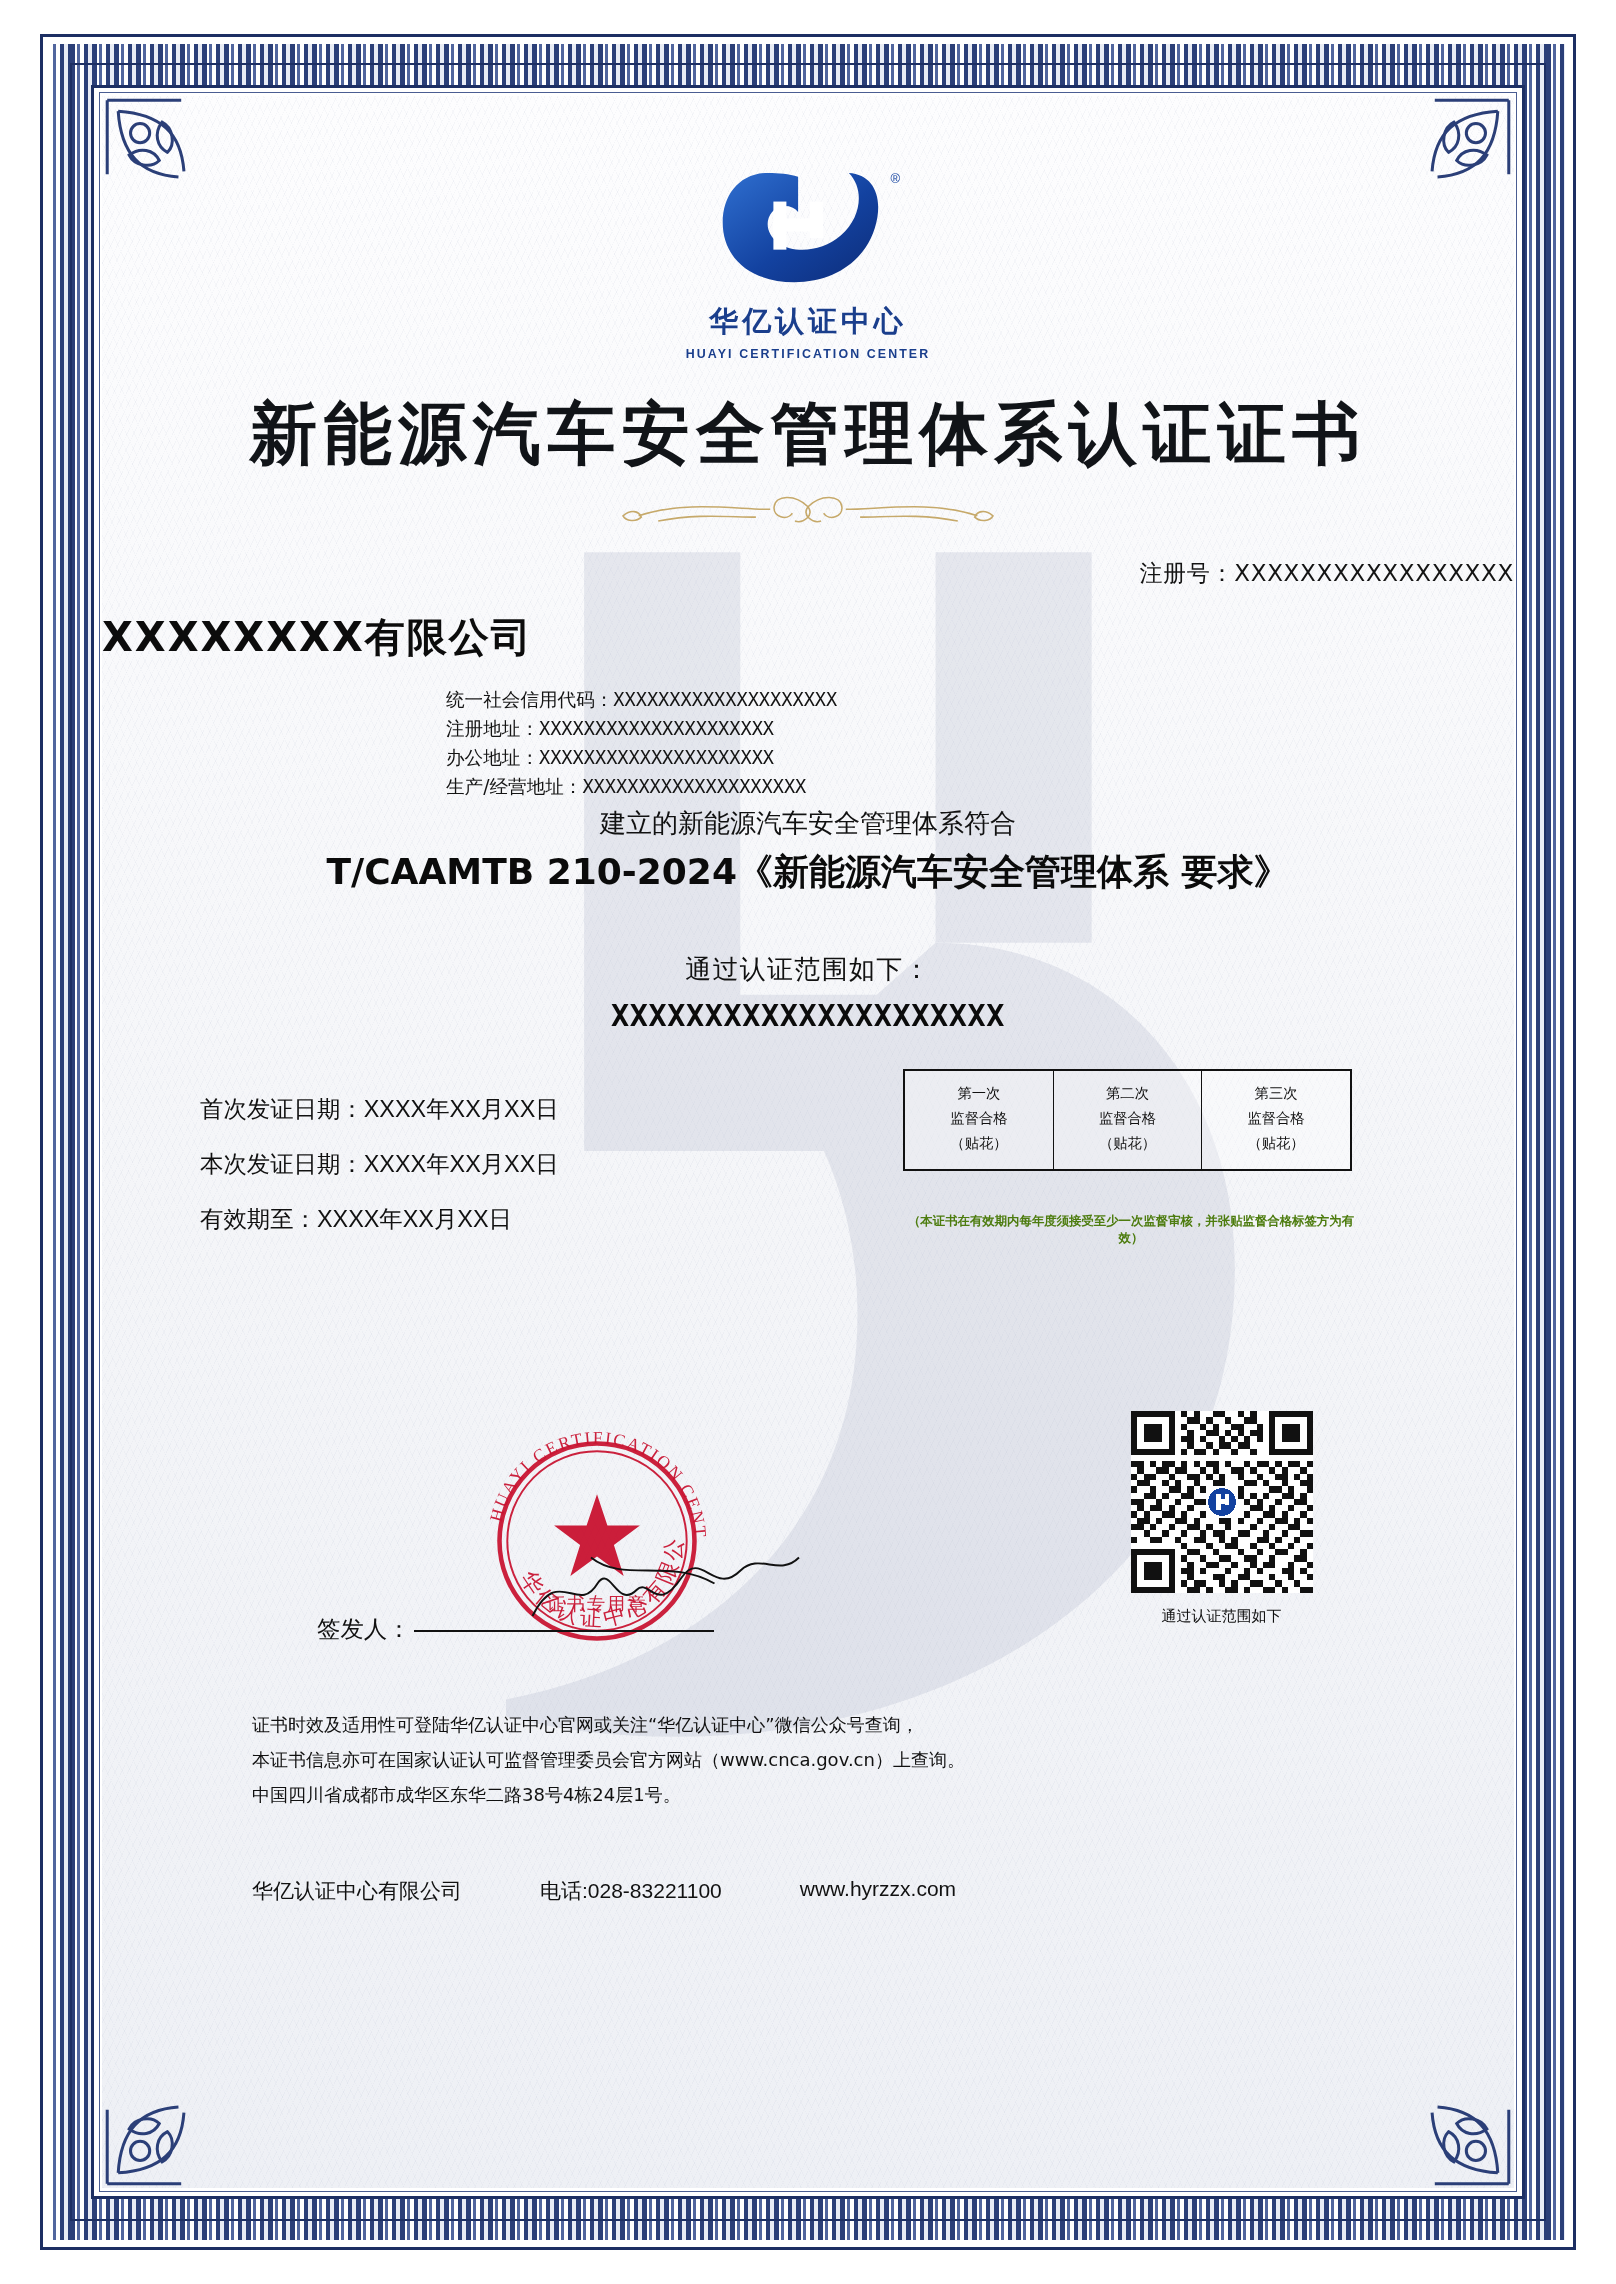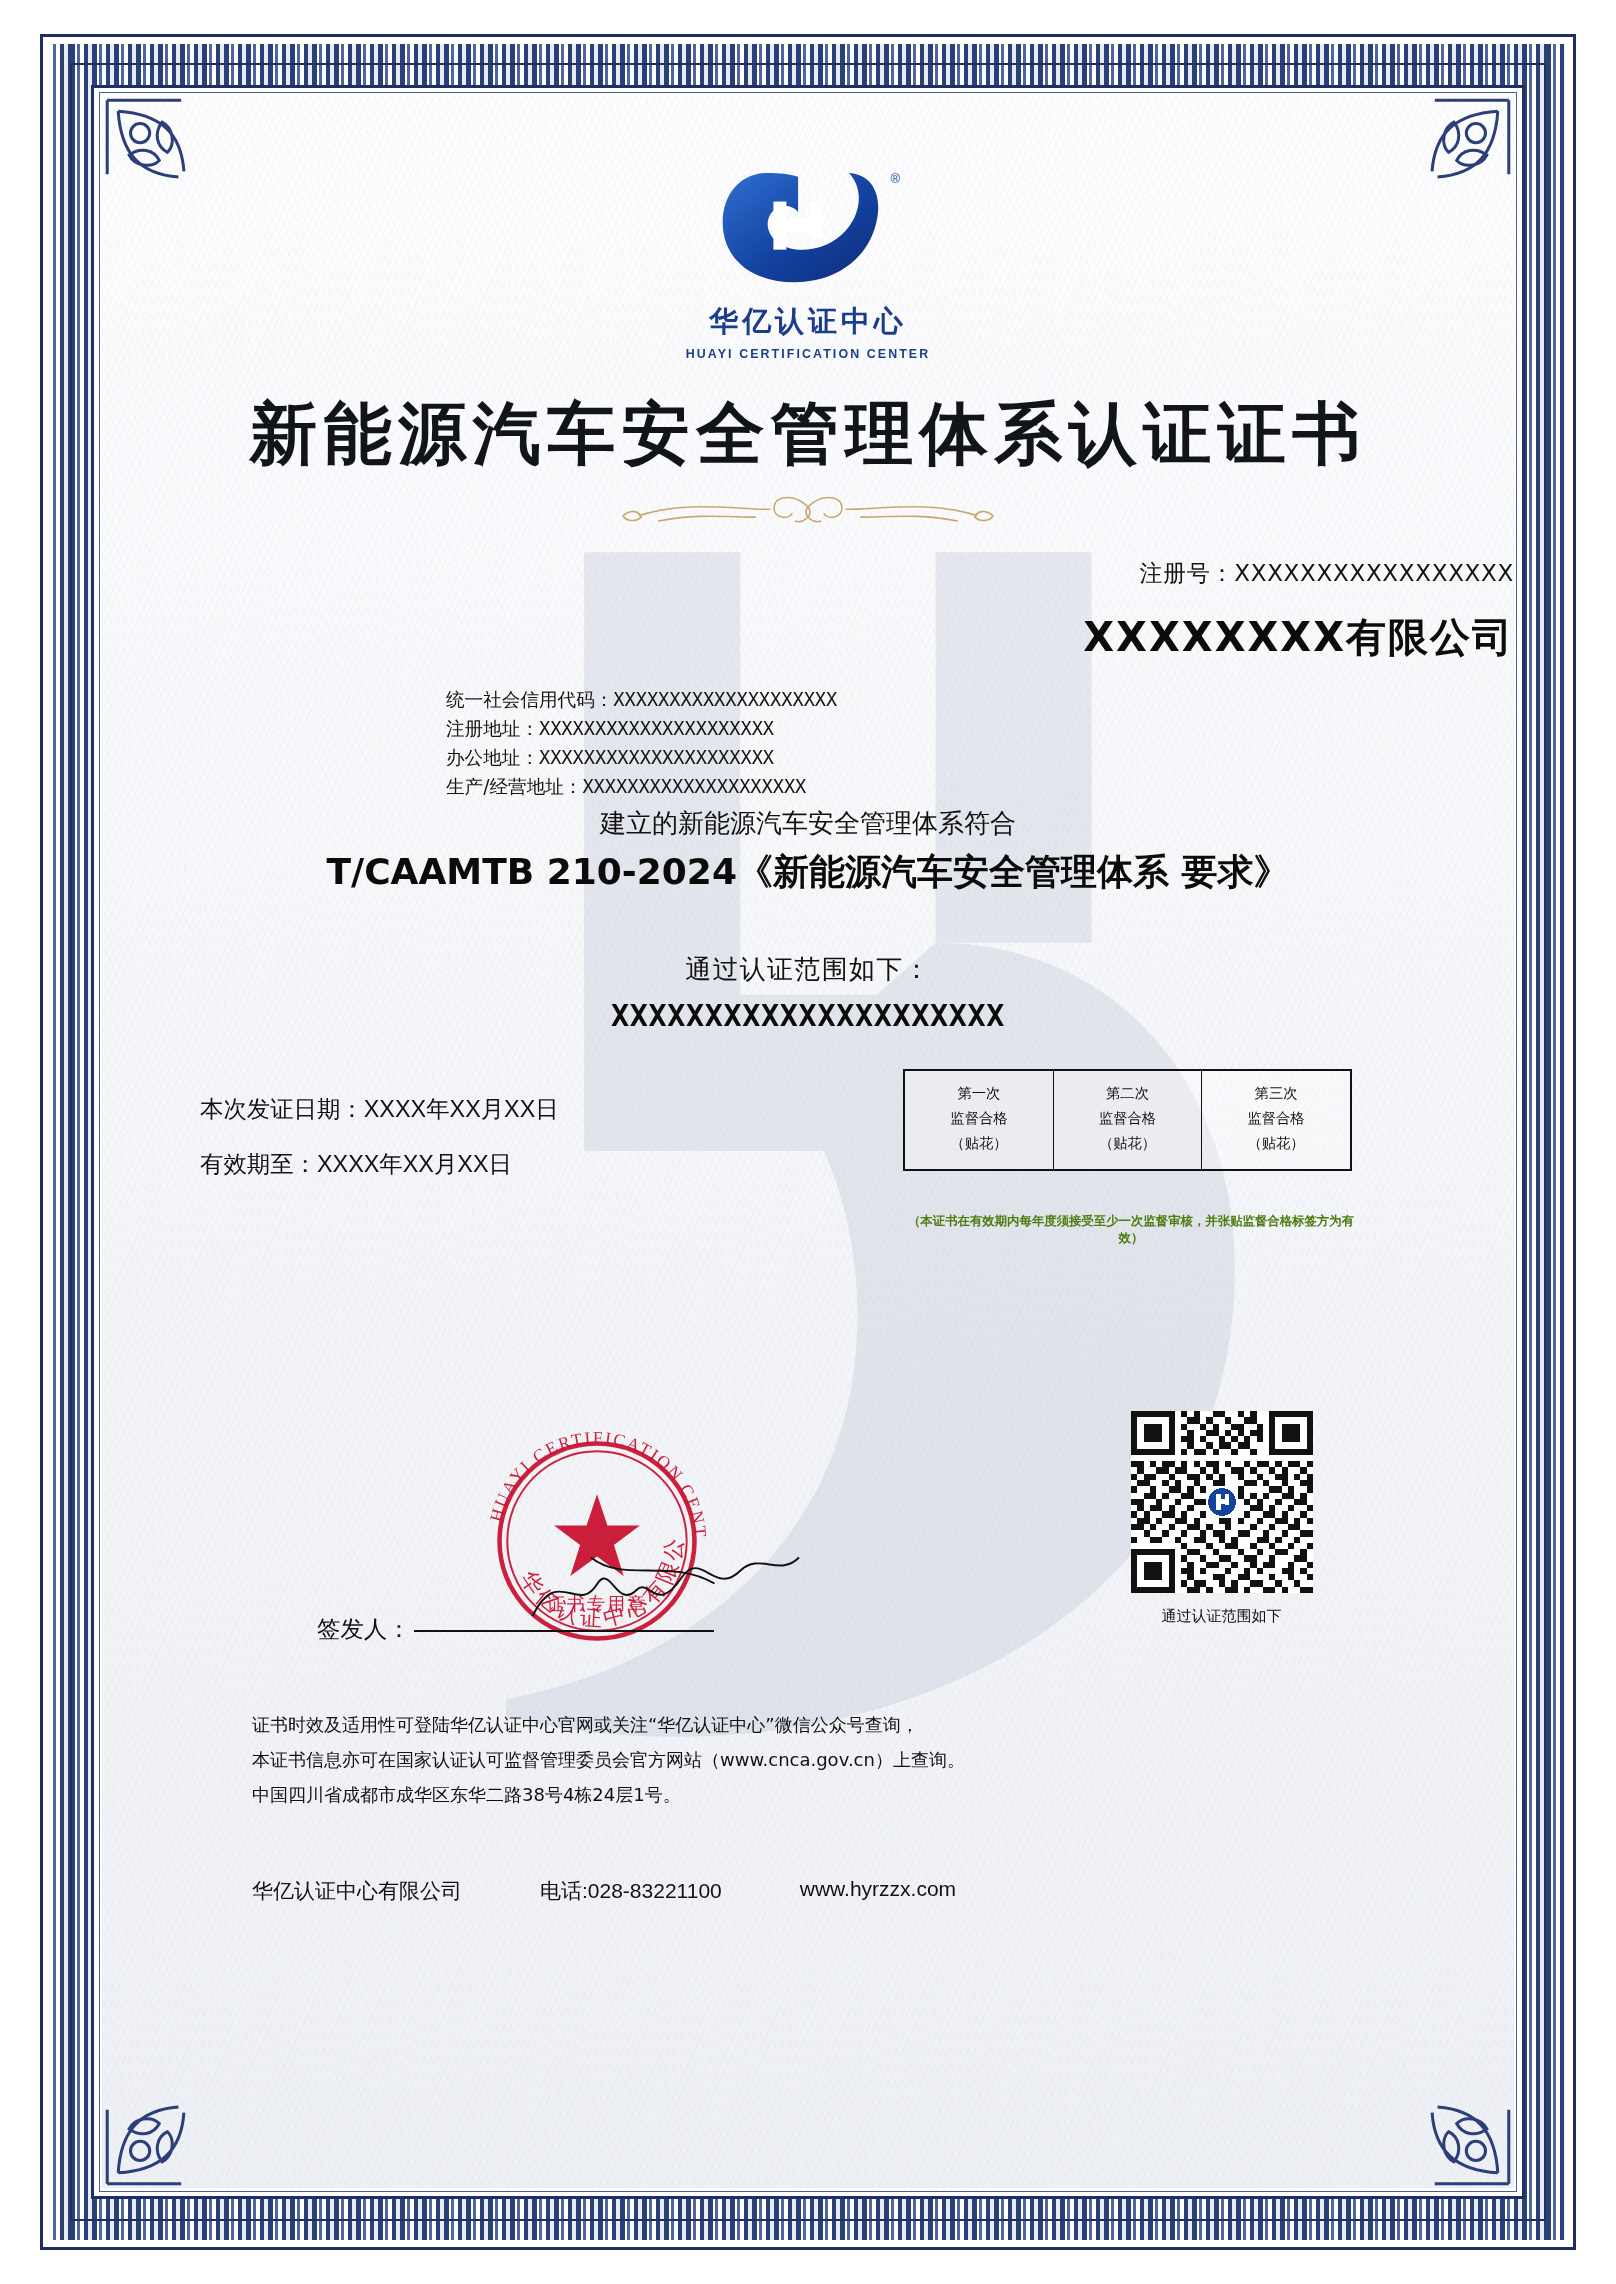--- a/index.html
+++ b/index.html
@@ -167,7 +167,7 @@
     position: absolute;
     top: 514px;
     left: 0; right: 0;
-    text-align: right;
+    text-align: left;
     font-size: 40px;
     font-weight: bold;
     color: #0c0c0c;

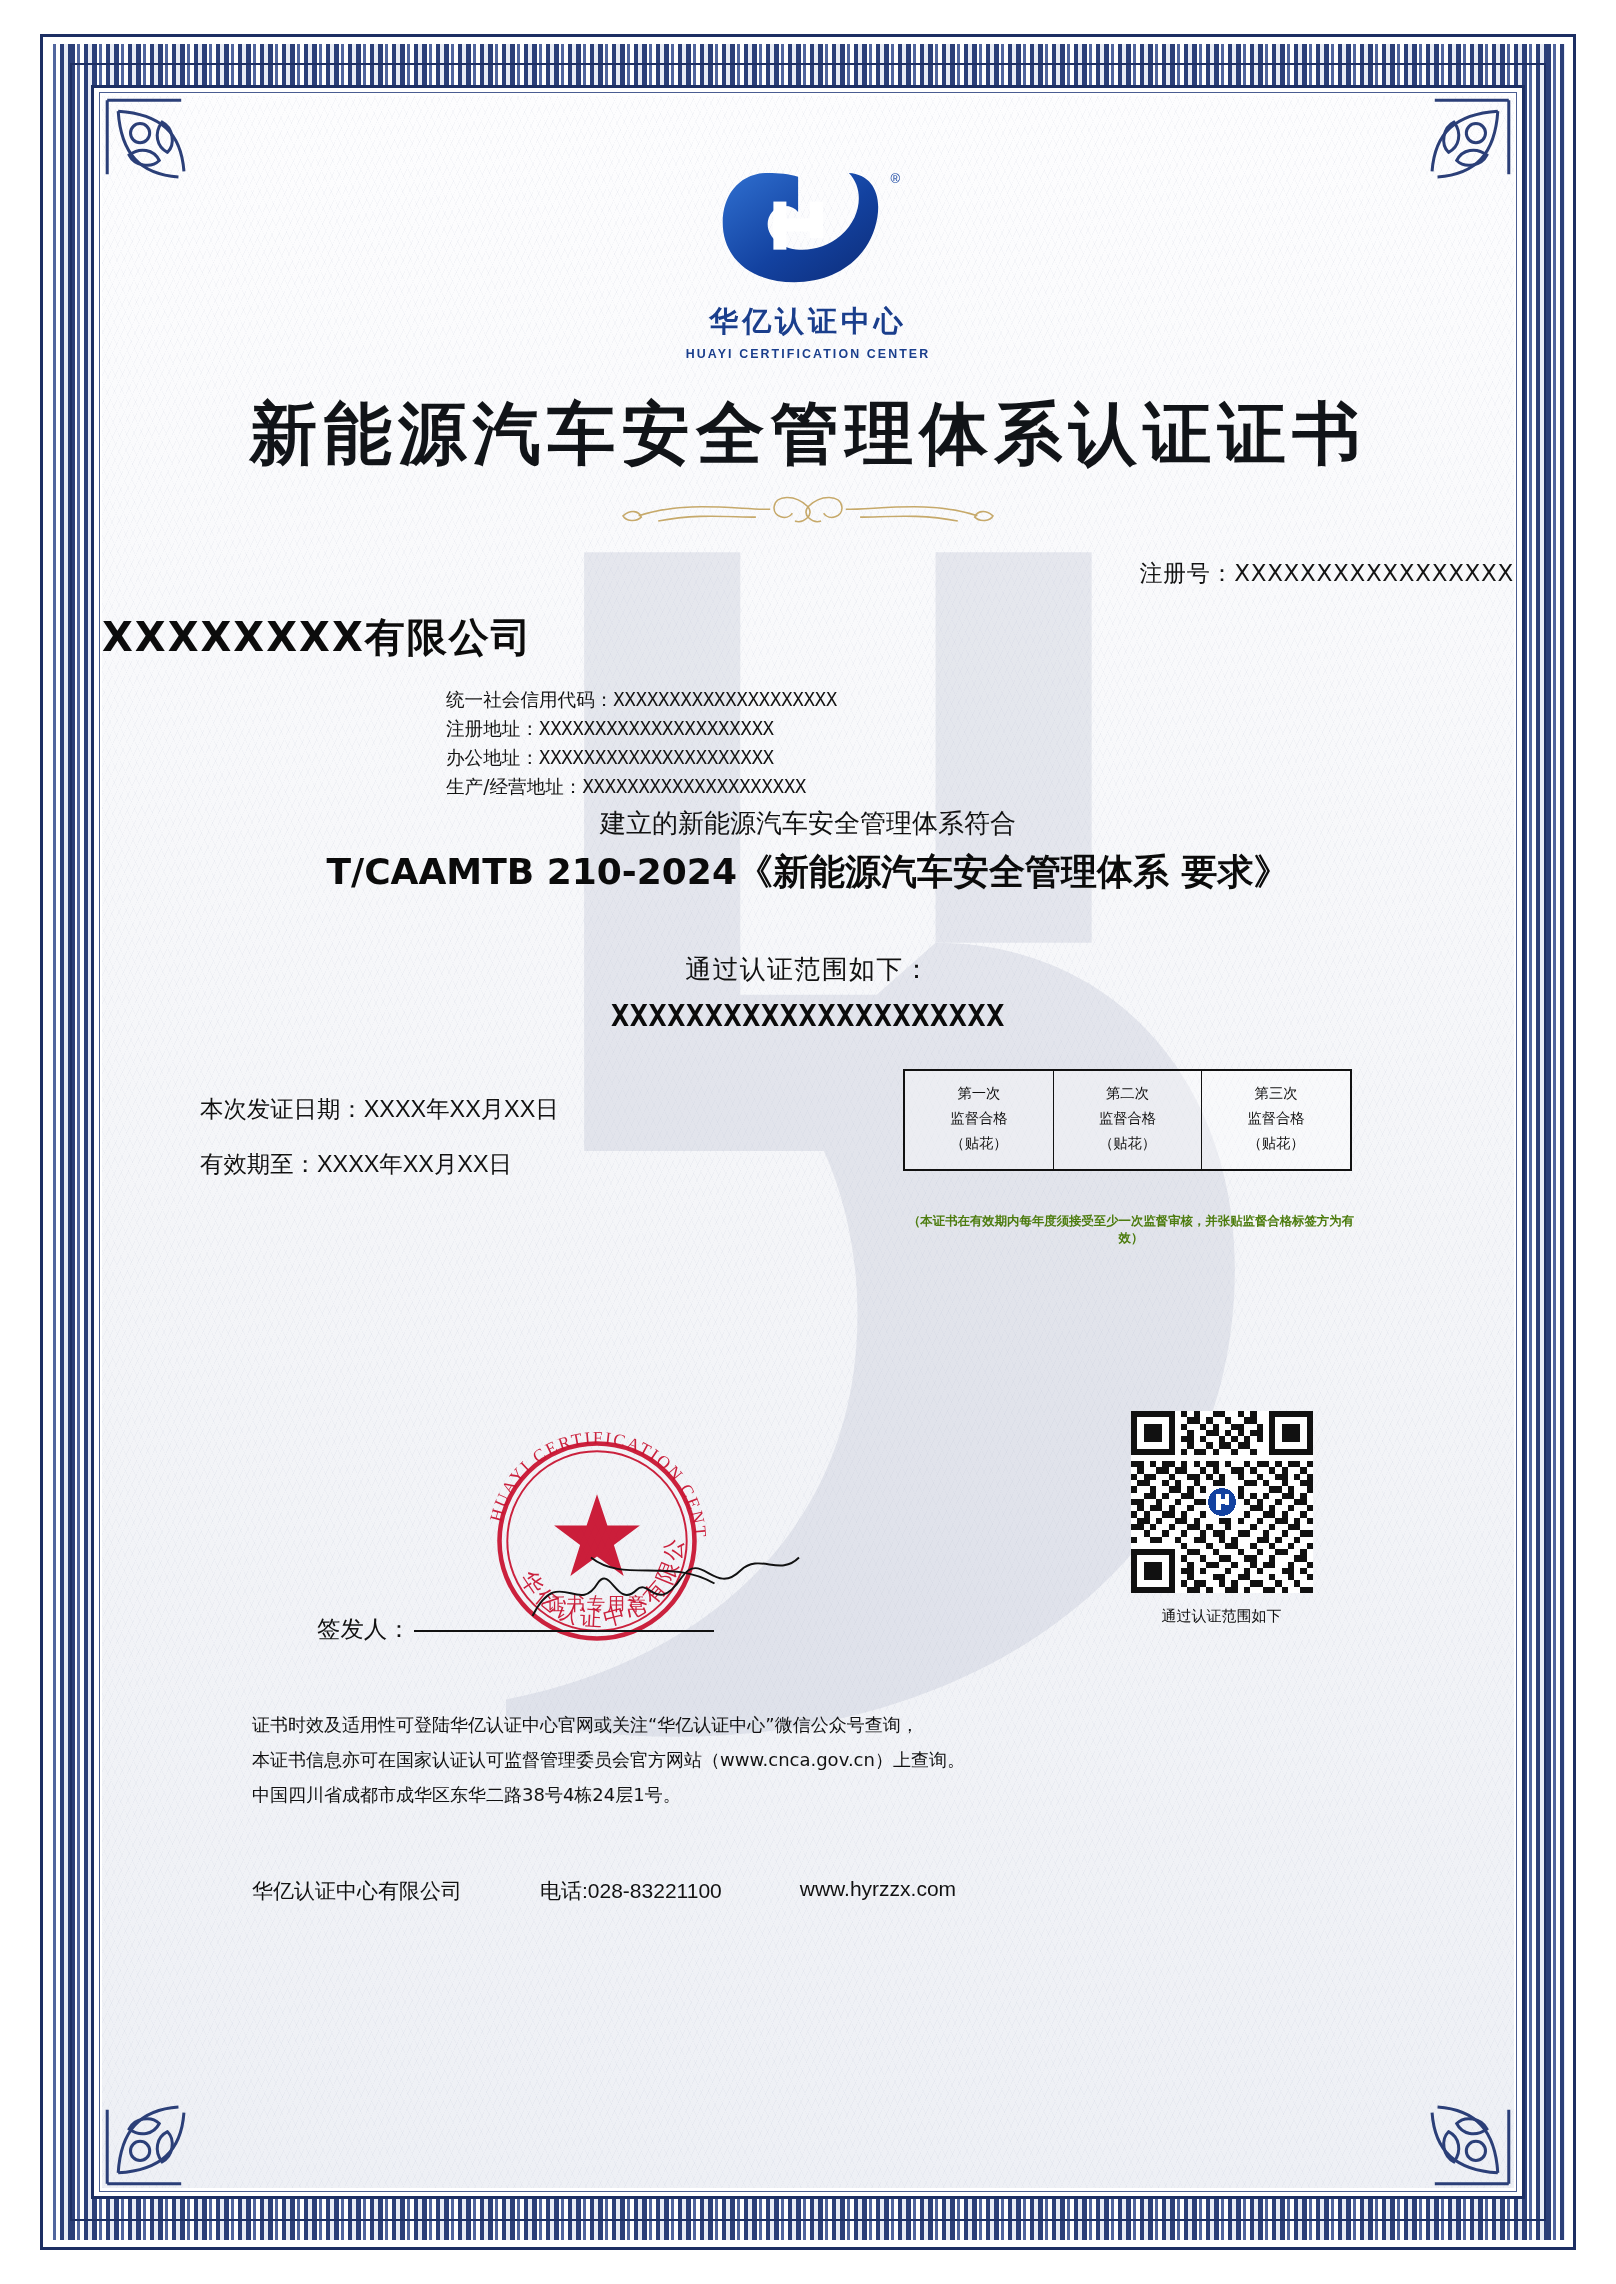--- a/index.html
+++ b/index.html
@@ -486,6 +486,9 @@
 
     <div class="dates">
       <div>
+        <span>首次发证日期：</span><span class="d-val">XXXX年XX月XX日</span>
+      </div>
+      <div>
         <span>本次发证日期：</span><span class="d-val">XXXX年XX月XX日</span>
       </div>
       <div>

